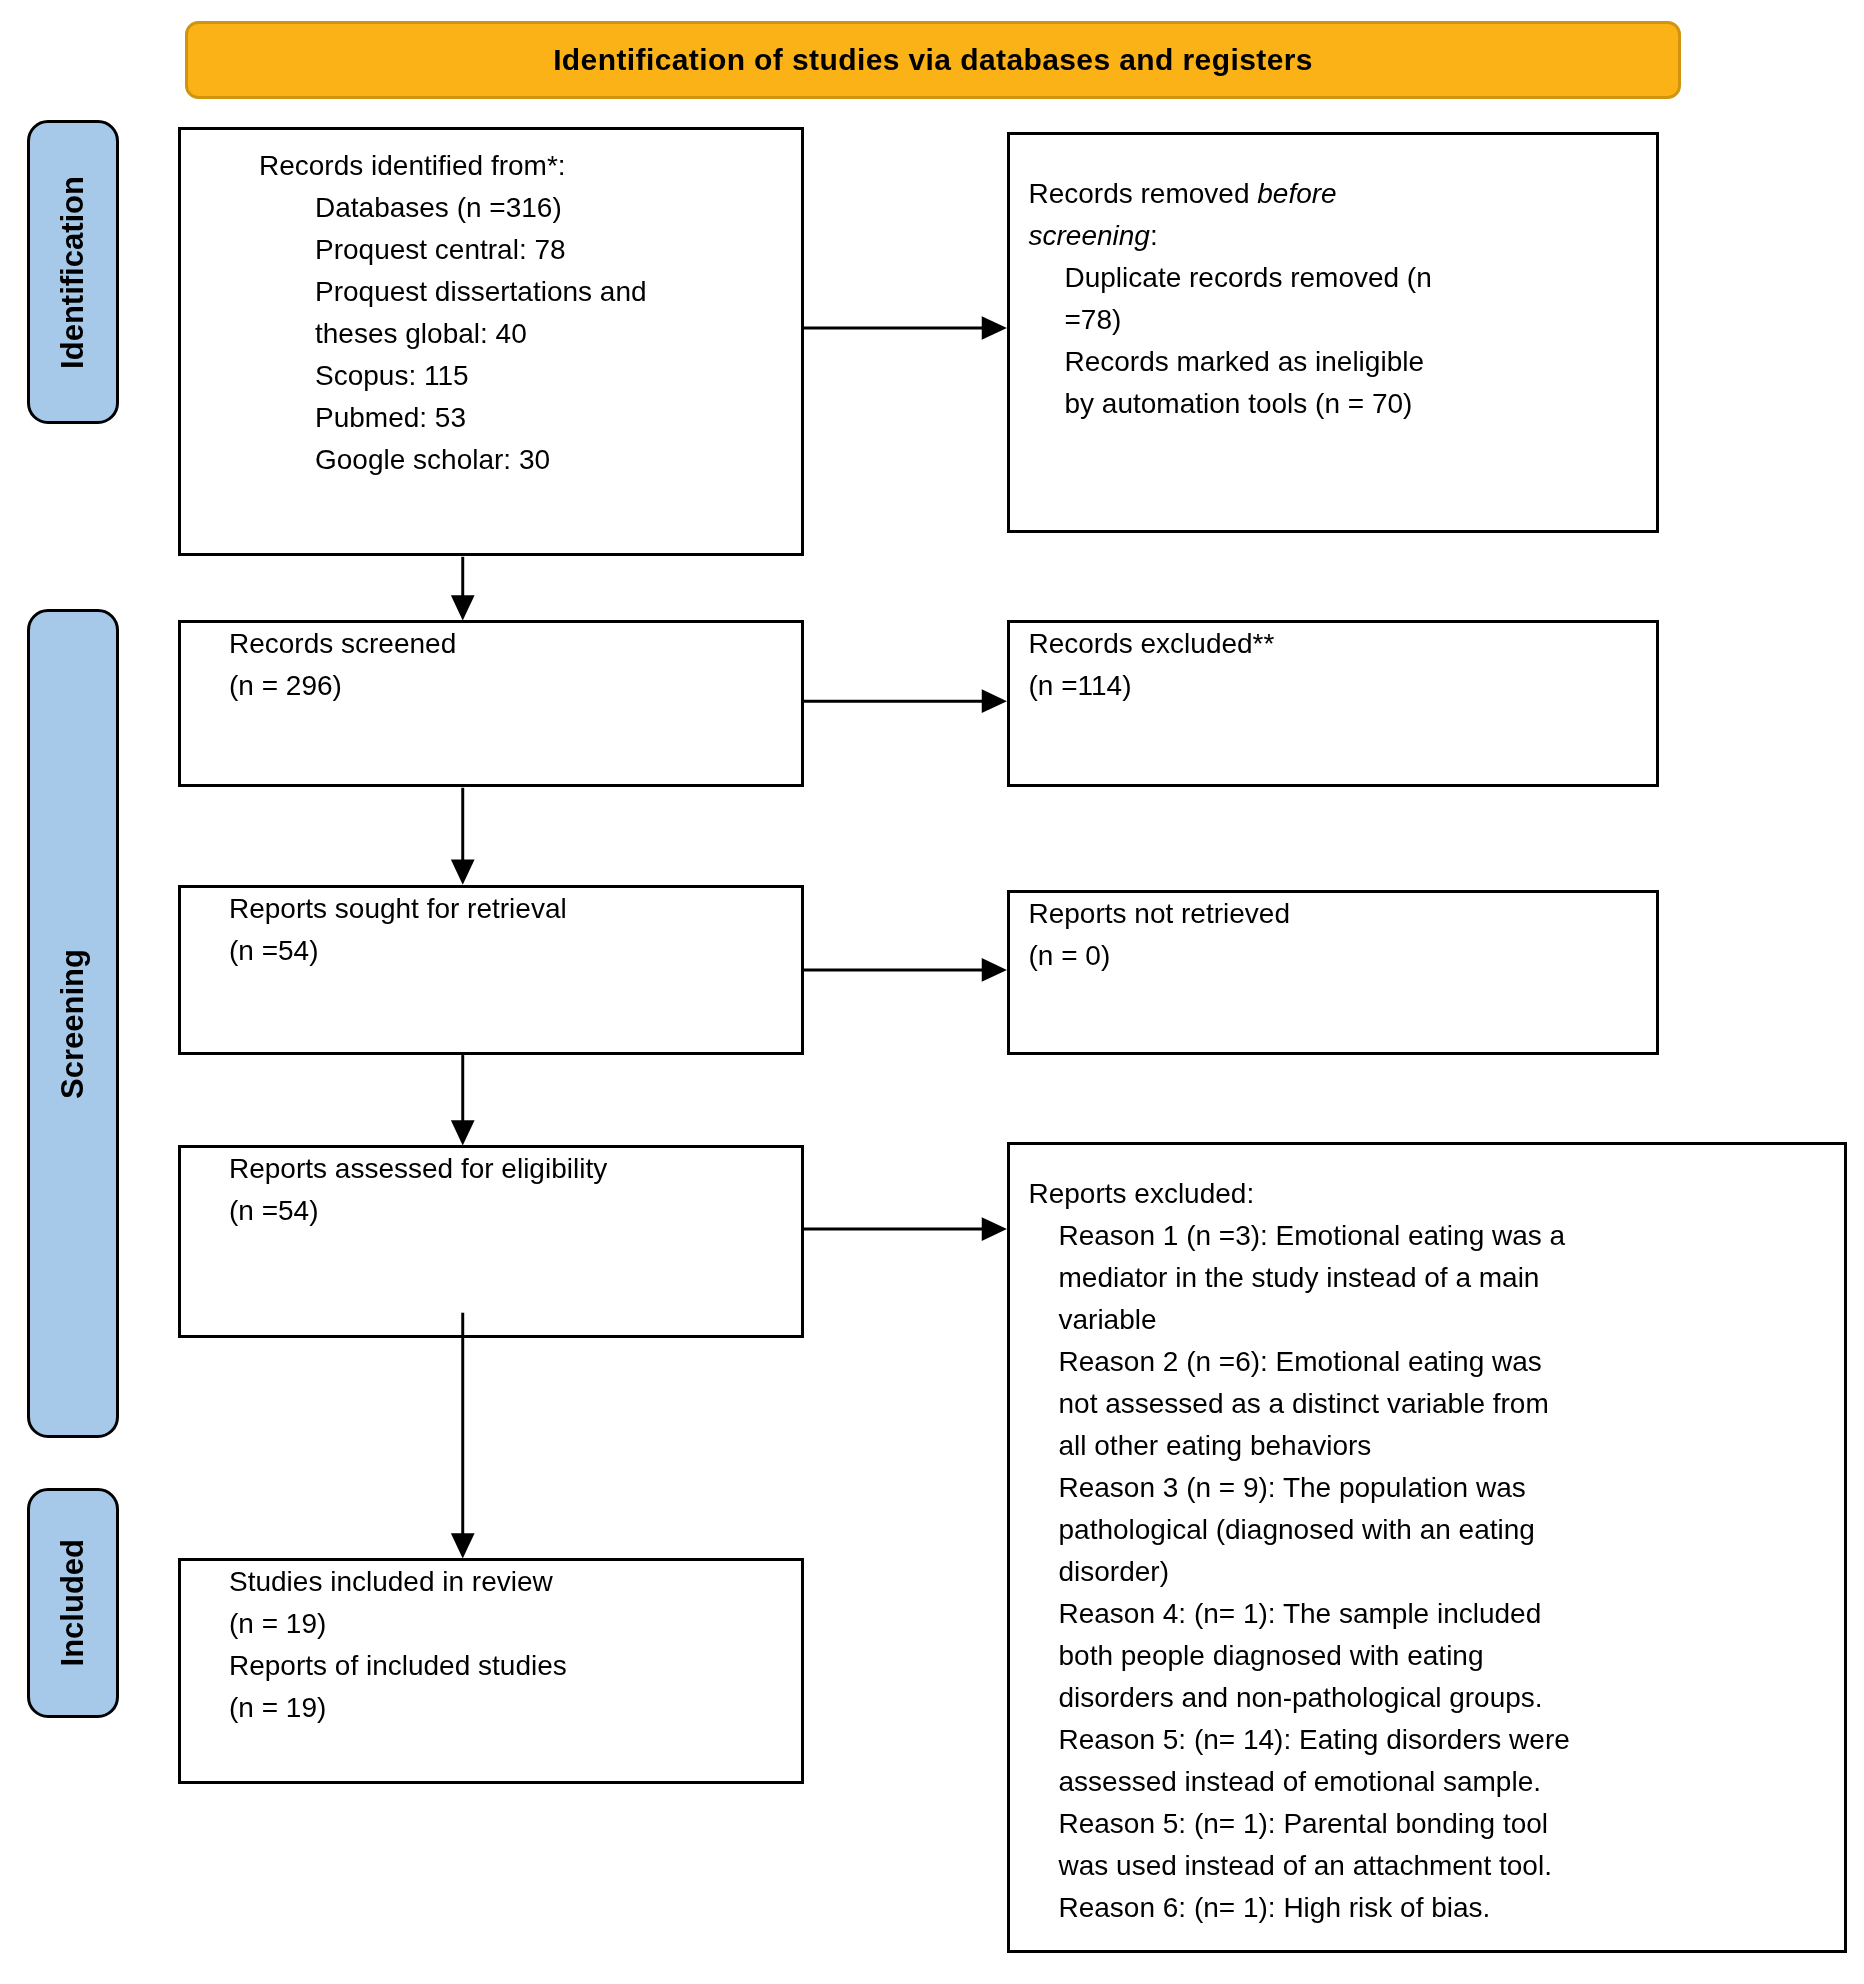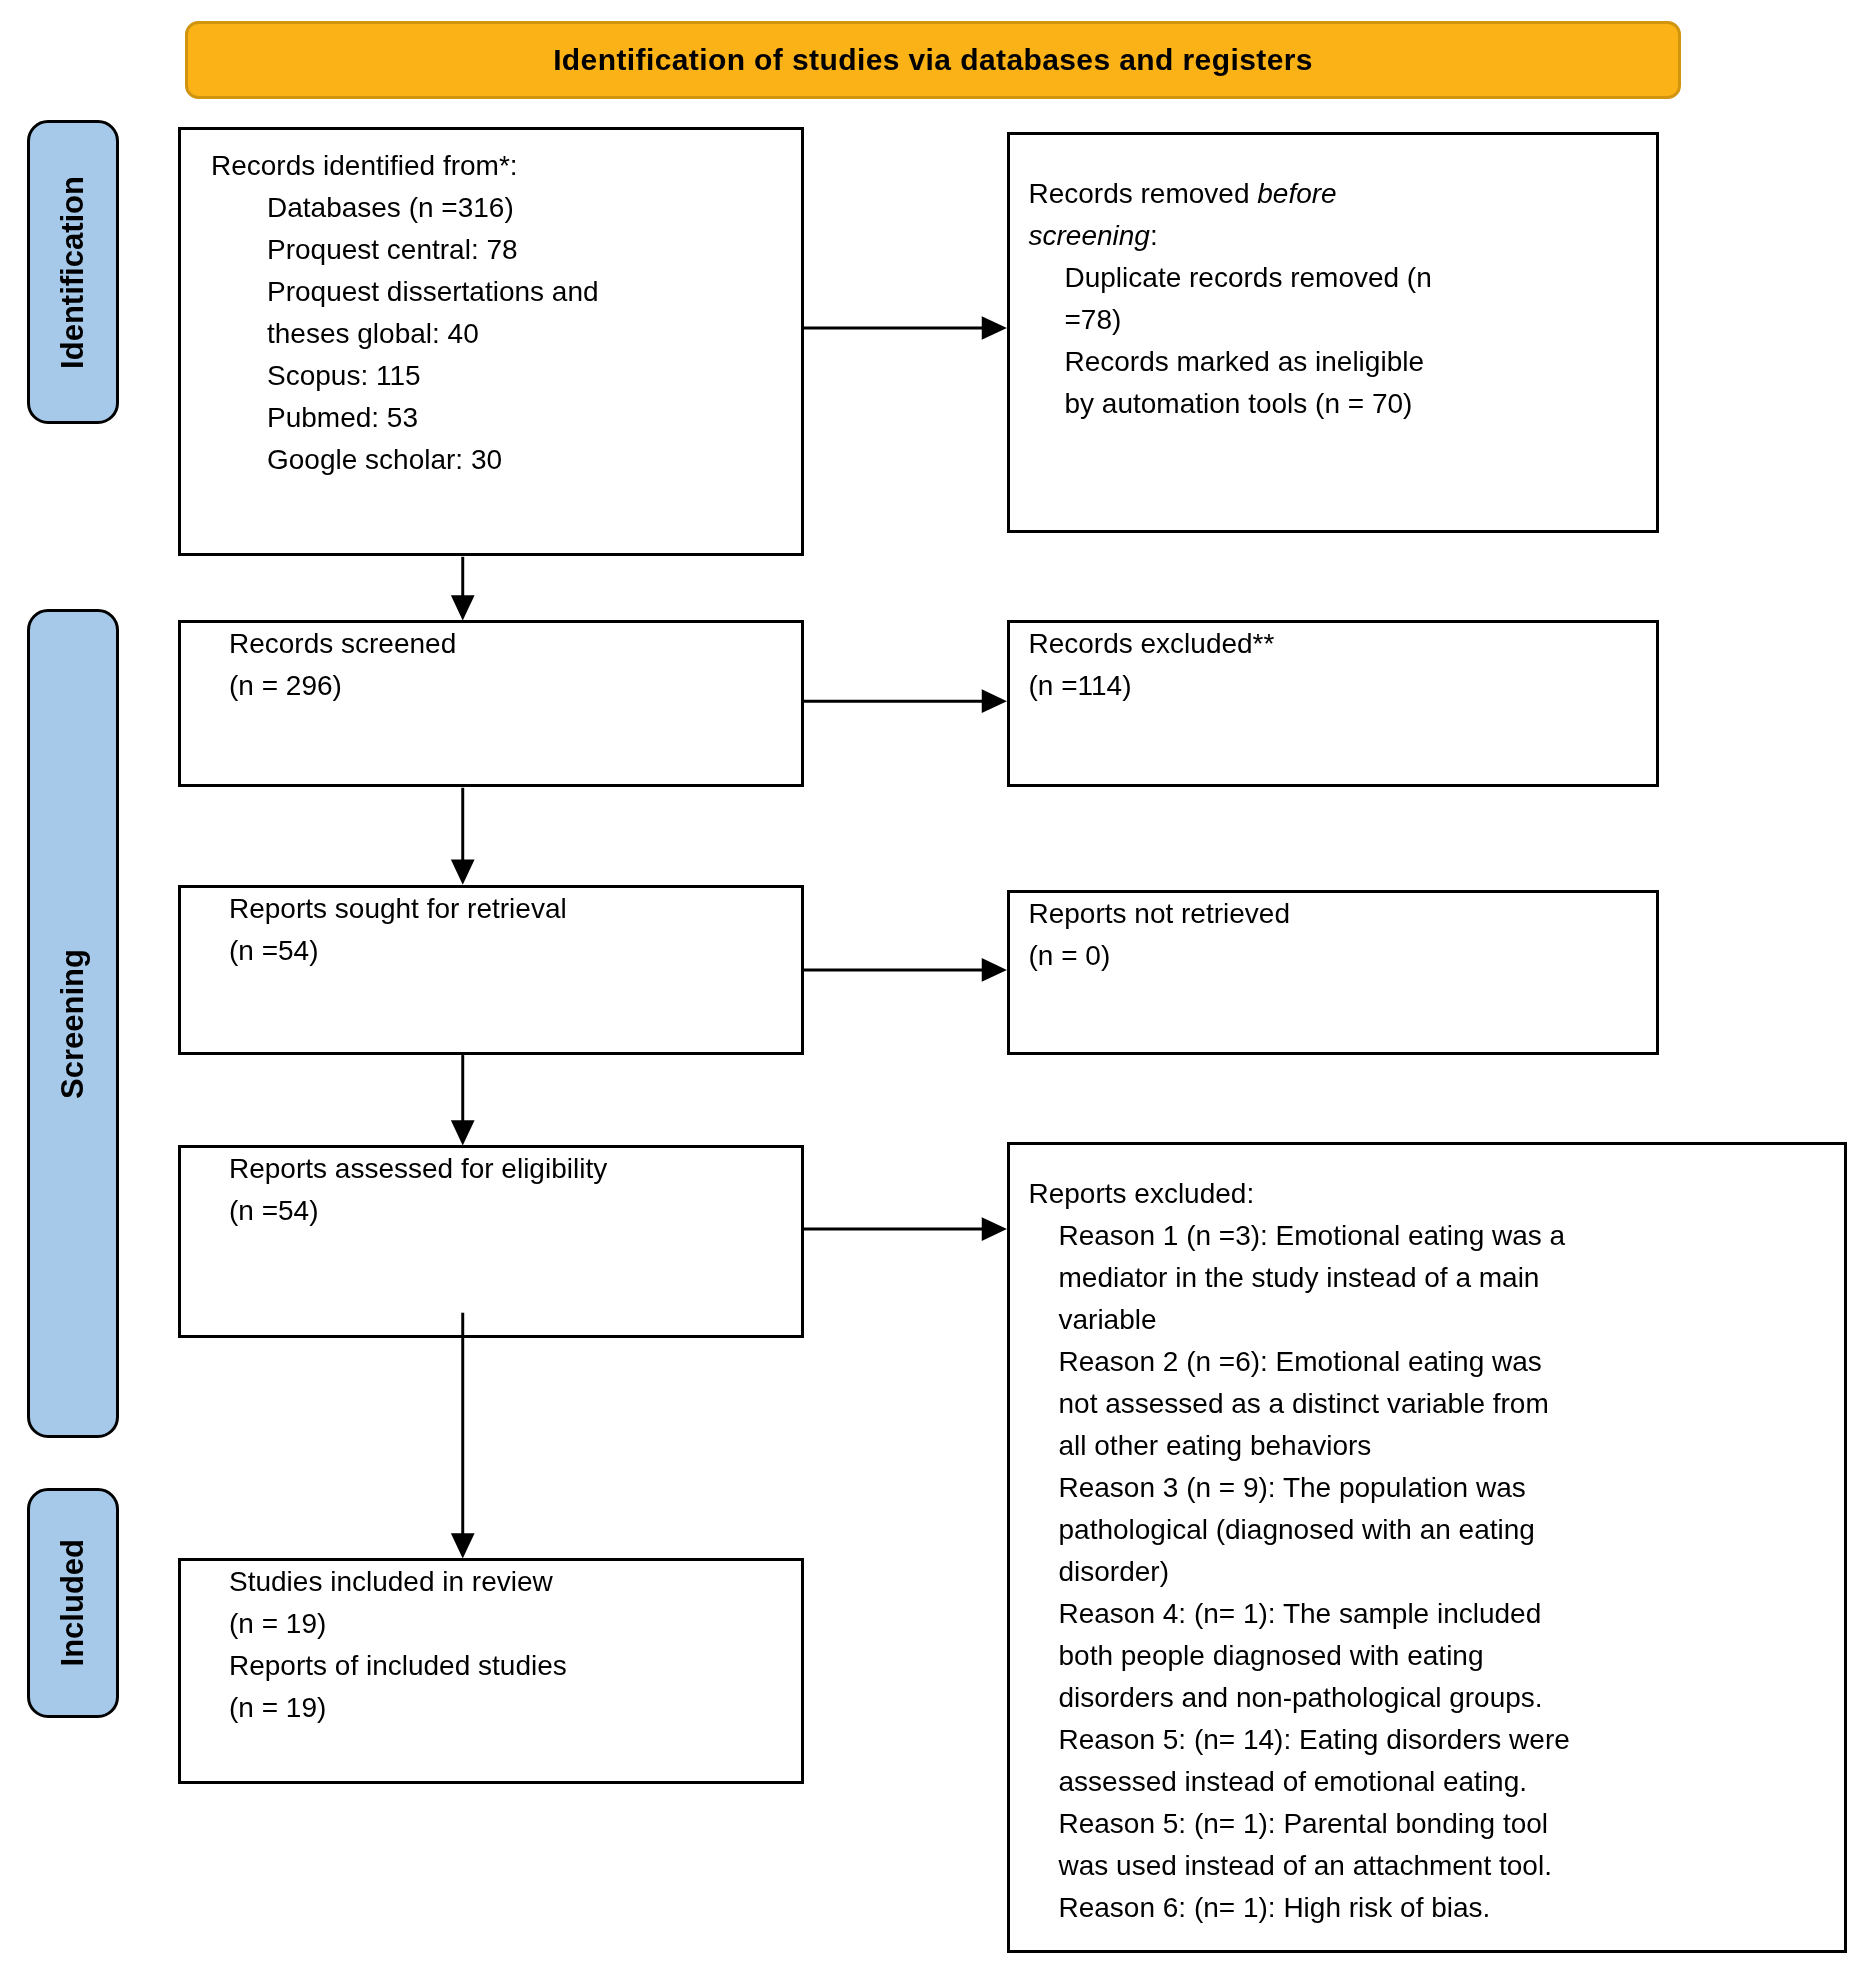--- a/index.html
+++ b/index.html
@@ -57,7 +57,7 @@
     <span>Included</span>
   </div>
 
-  <div class="box" style="left:178px;top:127px;width:626px;height:429px;--pl:30px;--pt:15px;--ind:56px;">
+  <div class="box" style="left:178px;top:127px;width:626px;height:429px;padding-left:48px;--pl:30px;--pt:15px;--ind:56px;">
     <div class="lines">
         <div class="ln"><span>Records identified from*:</span></div>
         <div class="ln ind"><span>Databases (n =316)</span></div>

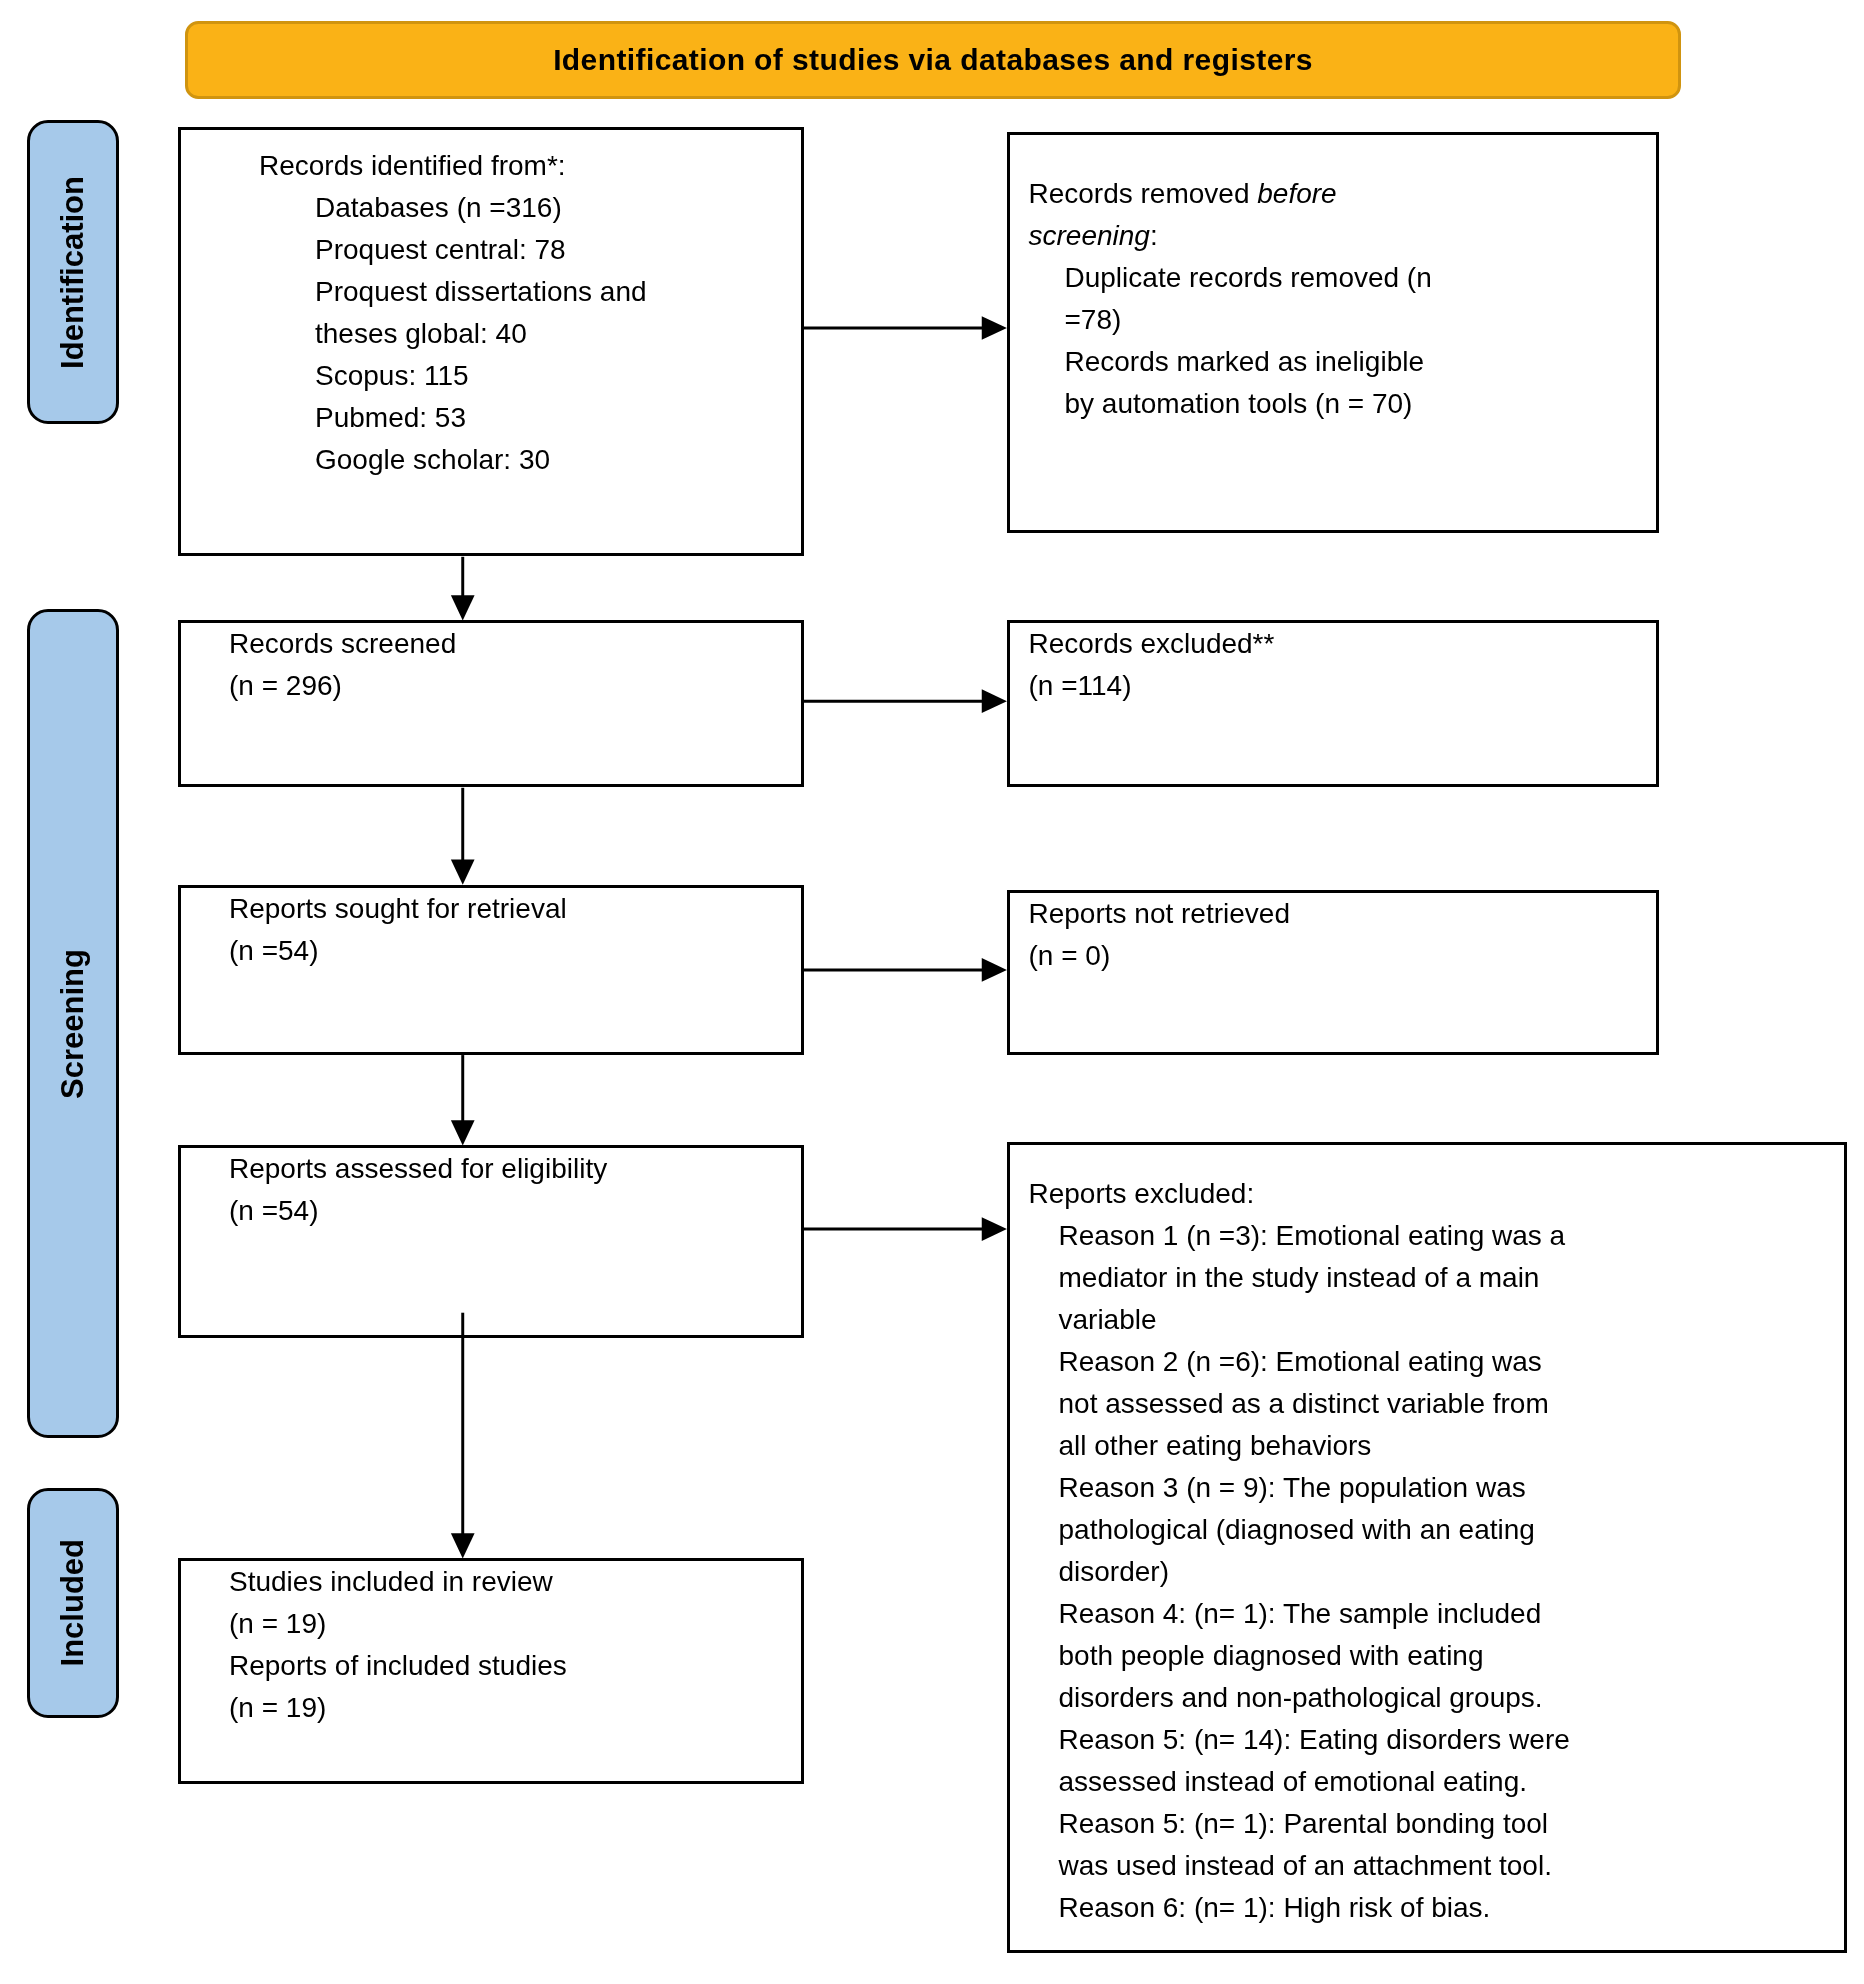--- a/index.html
+++ b/index.html
@@ -141,7 +141,7 @@
         <div class="ln ind"><span>both people diagnosed with eating</span></div>
         <div class="ln ind"><span>disorders and non-pathological groups.</span></div>
         <div class="ln ind"><span>Reason 5: (n= 14): Eating disorders were</span></div>
-        <div class="ln ind"><span>assessed instead of emotional eating.</span></div>
+        <div class="ln ind"><span>assessed instead of emotional sample.</span></div>
         <div class="ln ind"><span>Reason 5: (n= 1): Parental bonding tool</span></div>
         <div class="ln ind"><span>was used instead of an attachment tool.</span></div>
         <div class="ln ind"><span>Reason 6: (n= 1): High risk of bias.</span></div>

